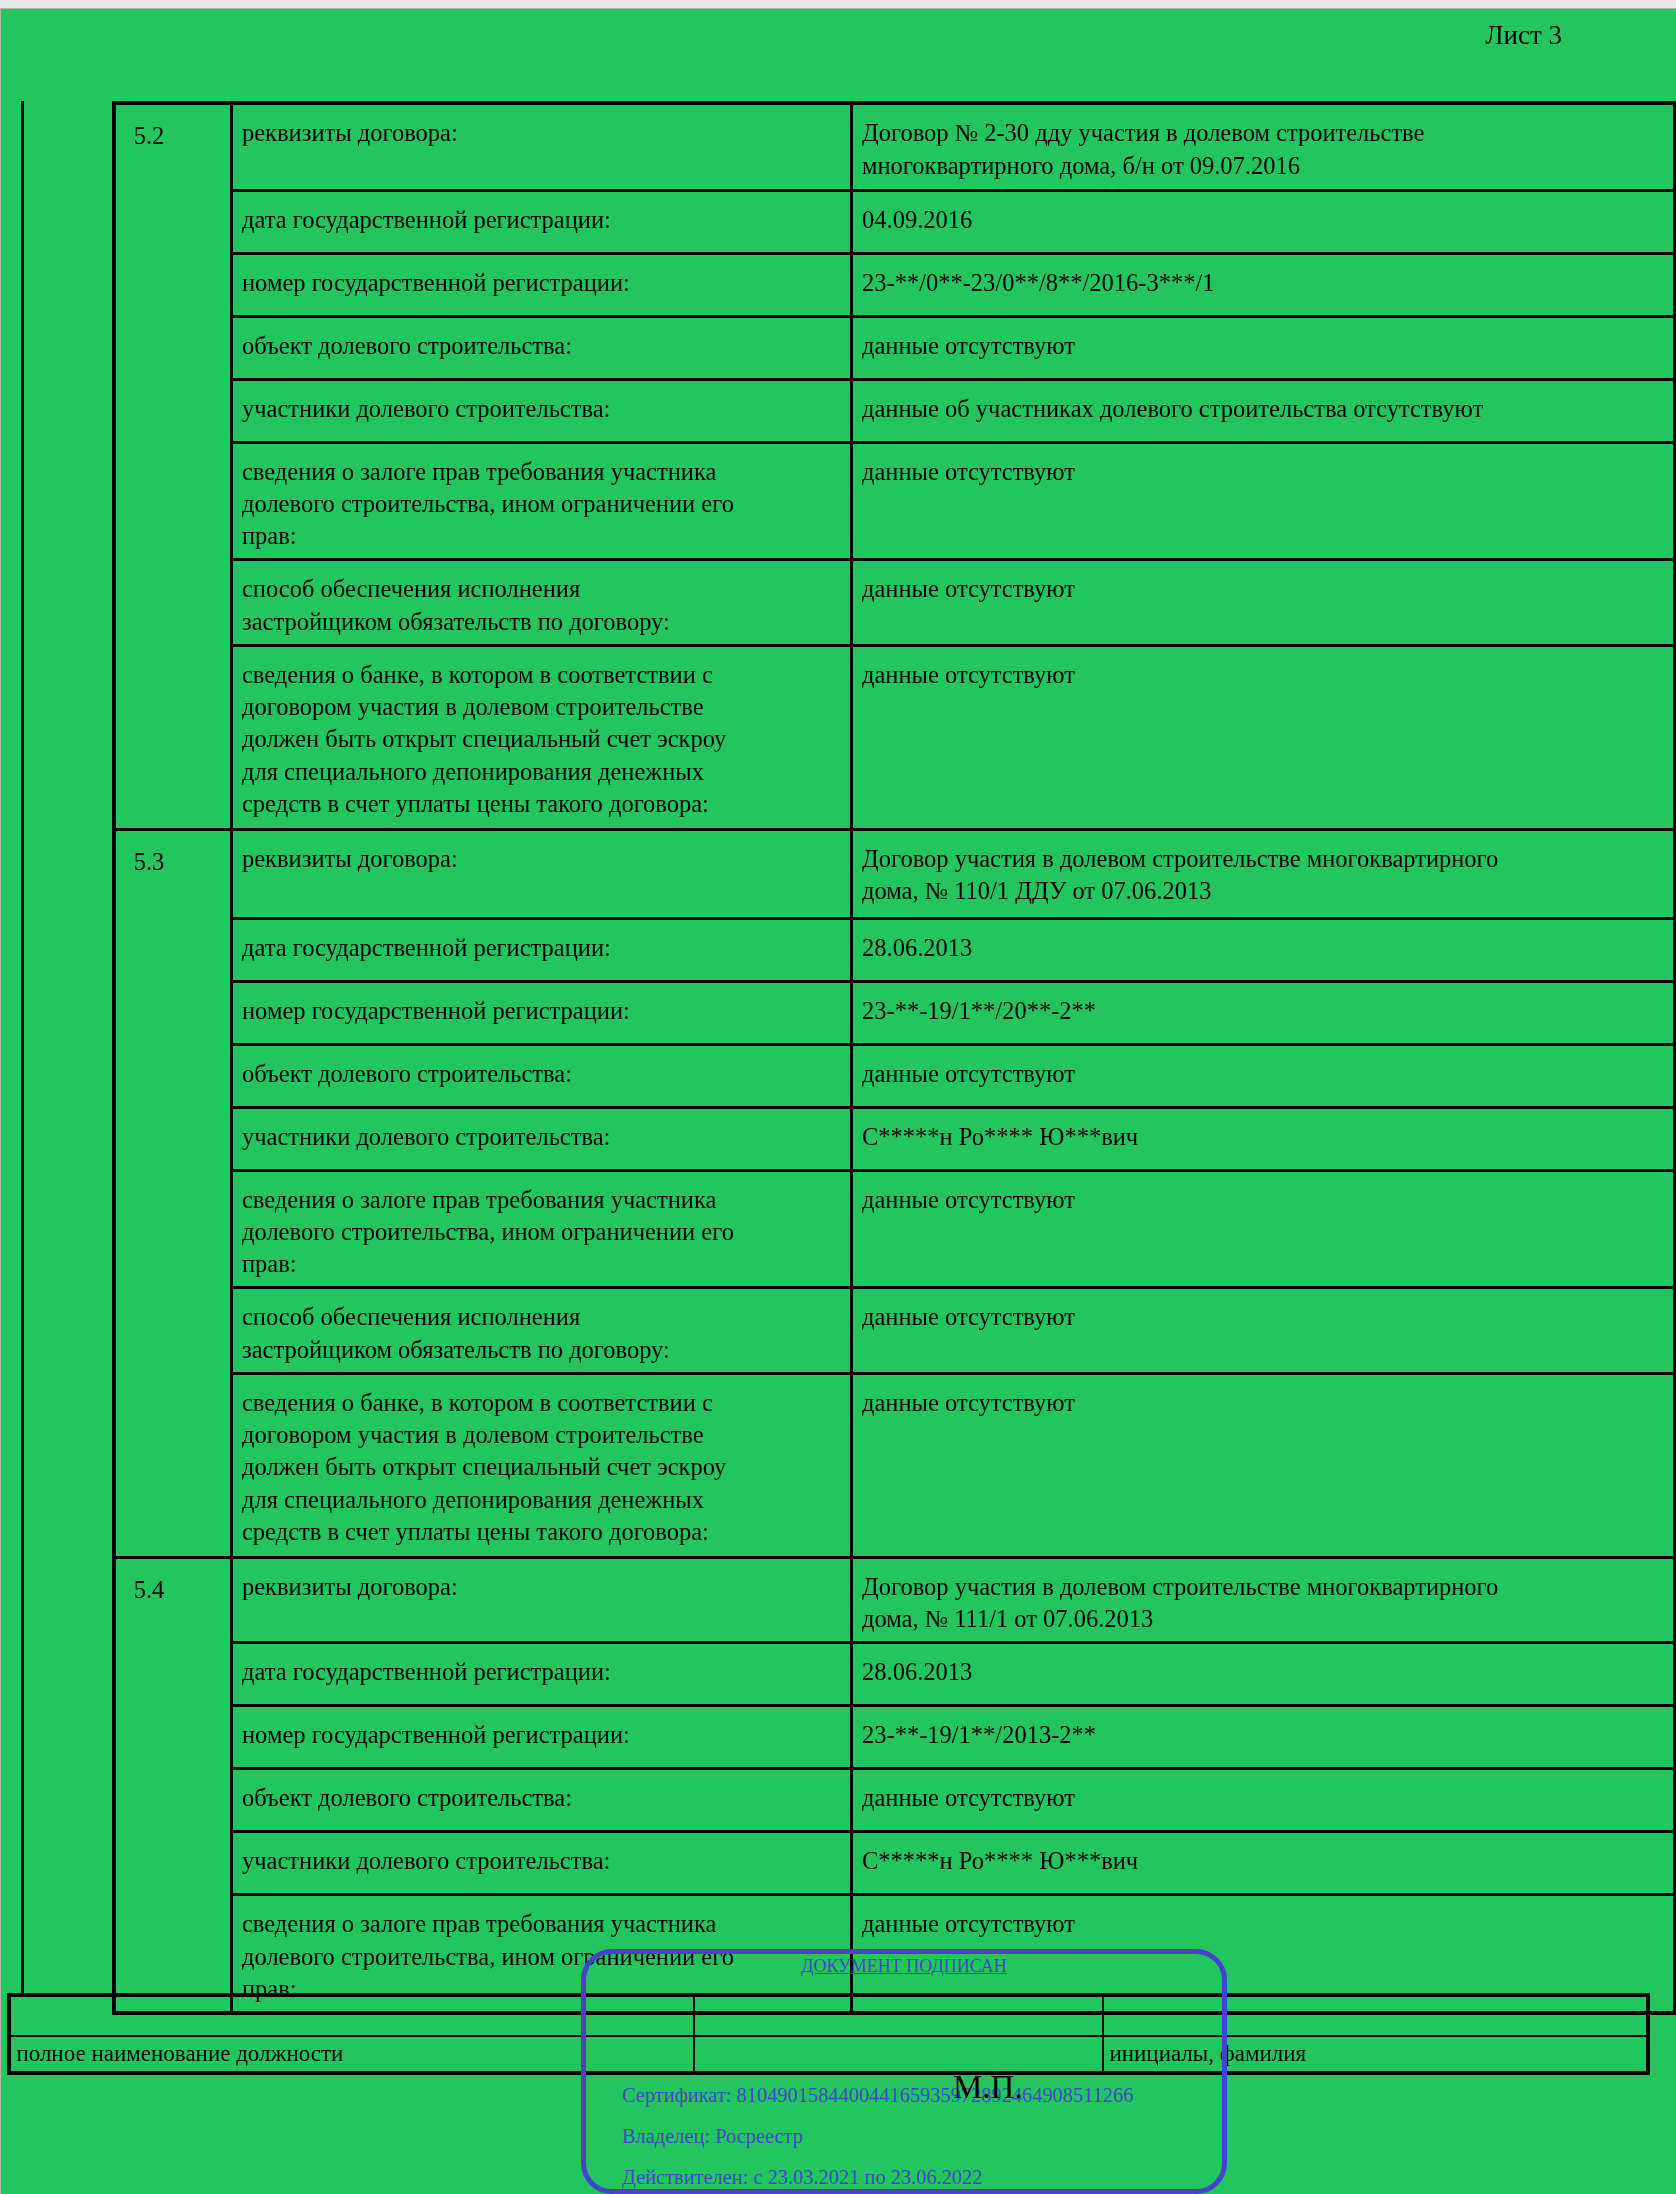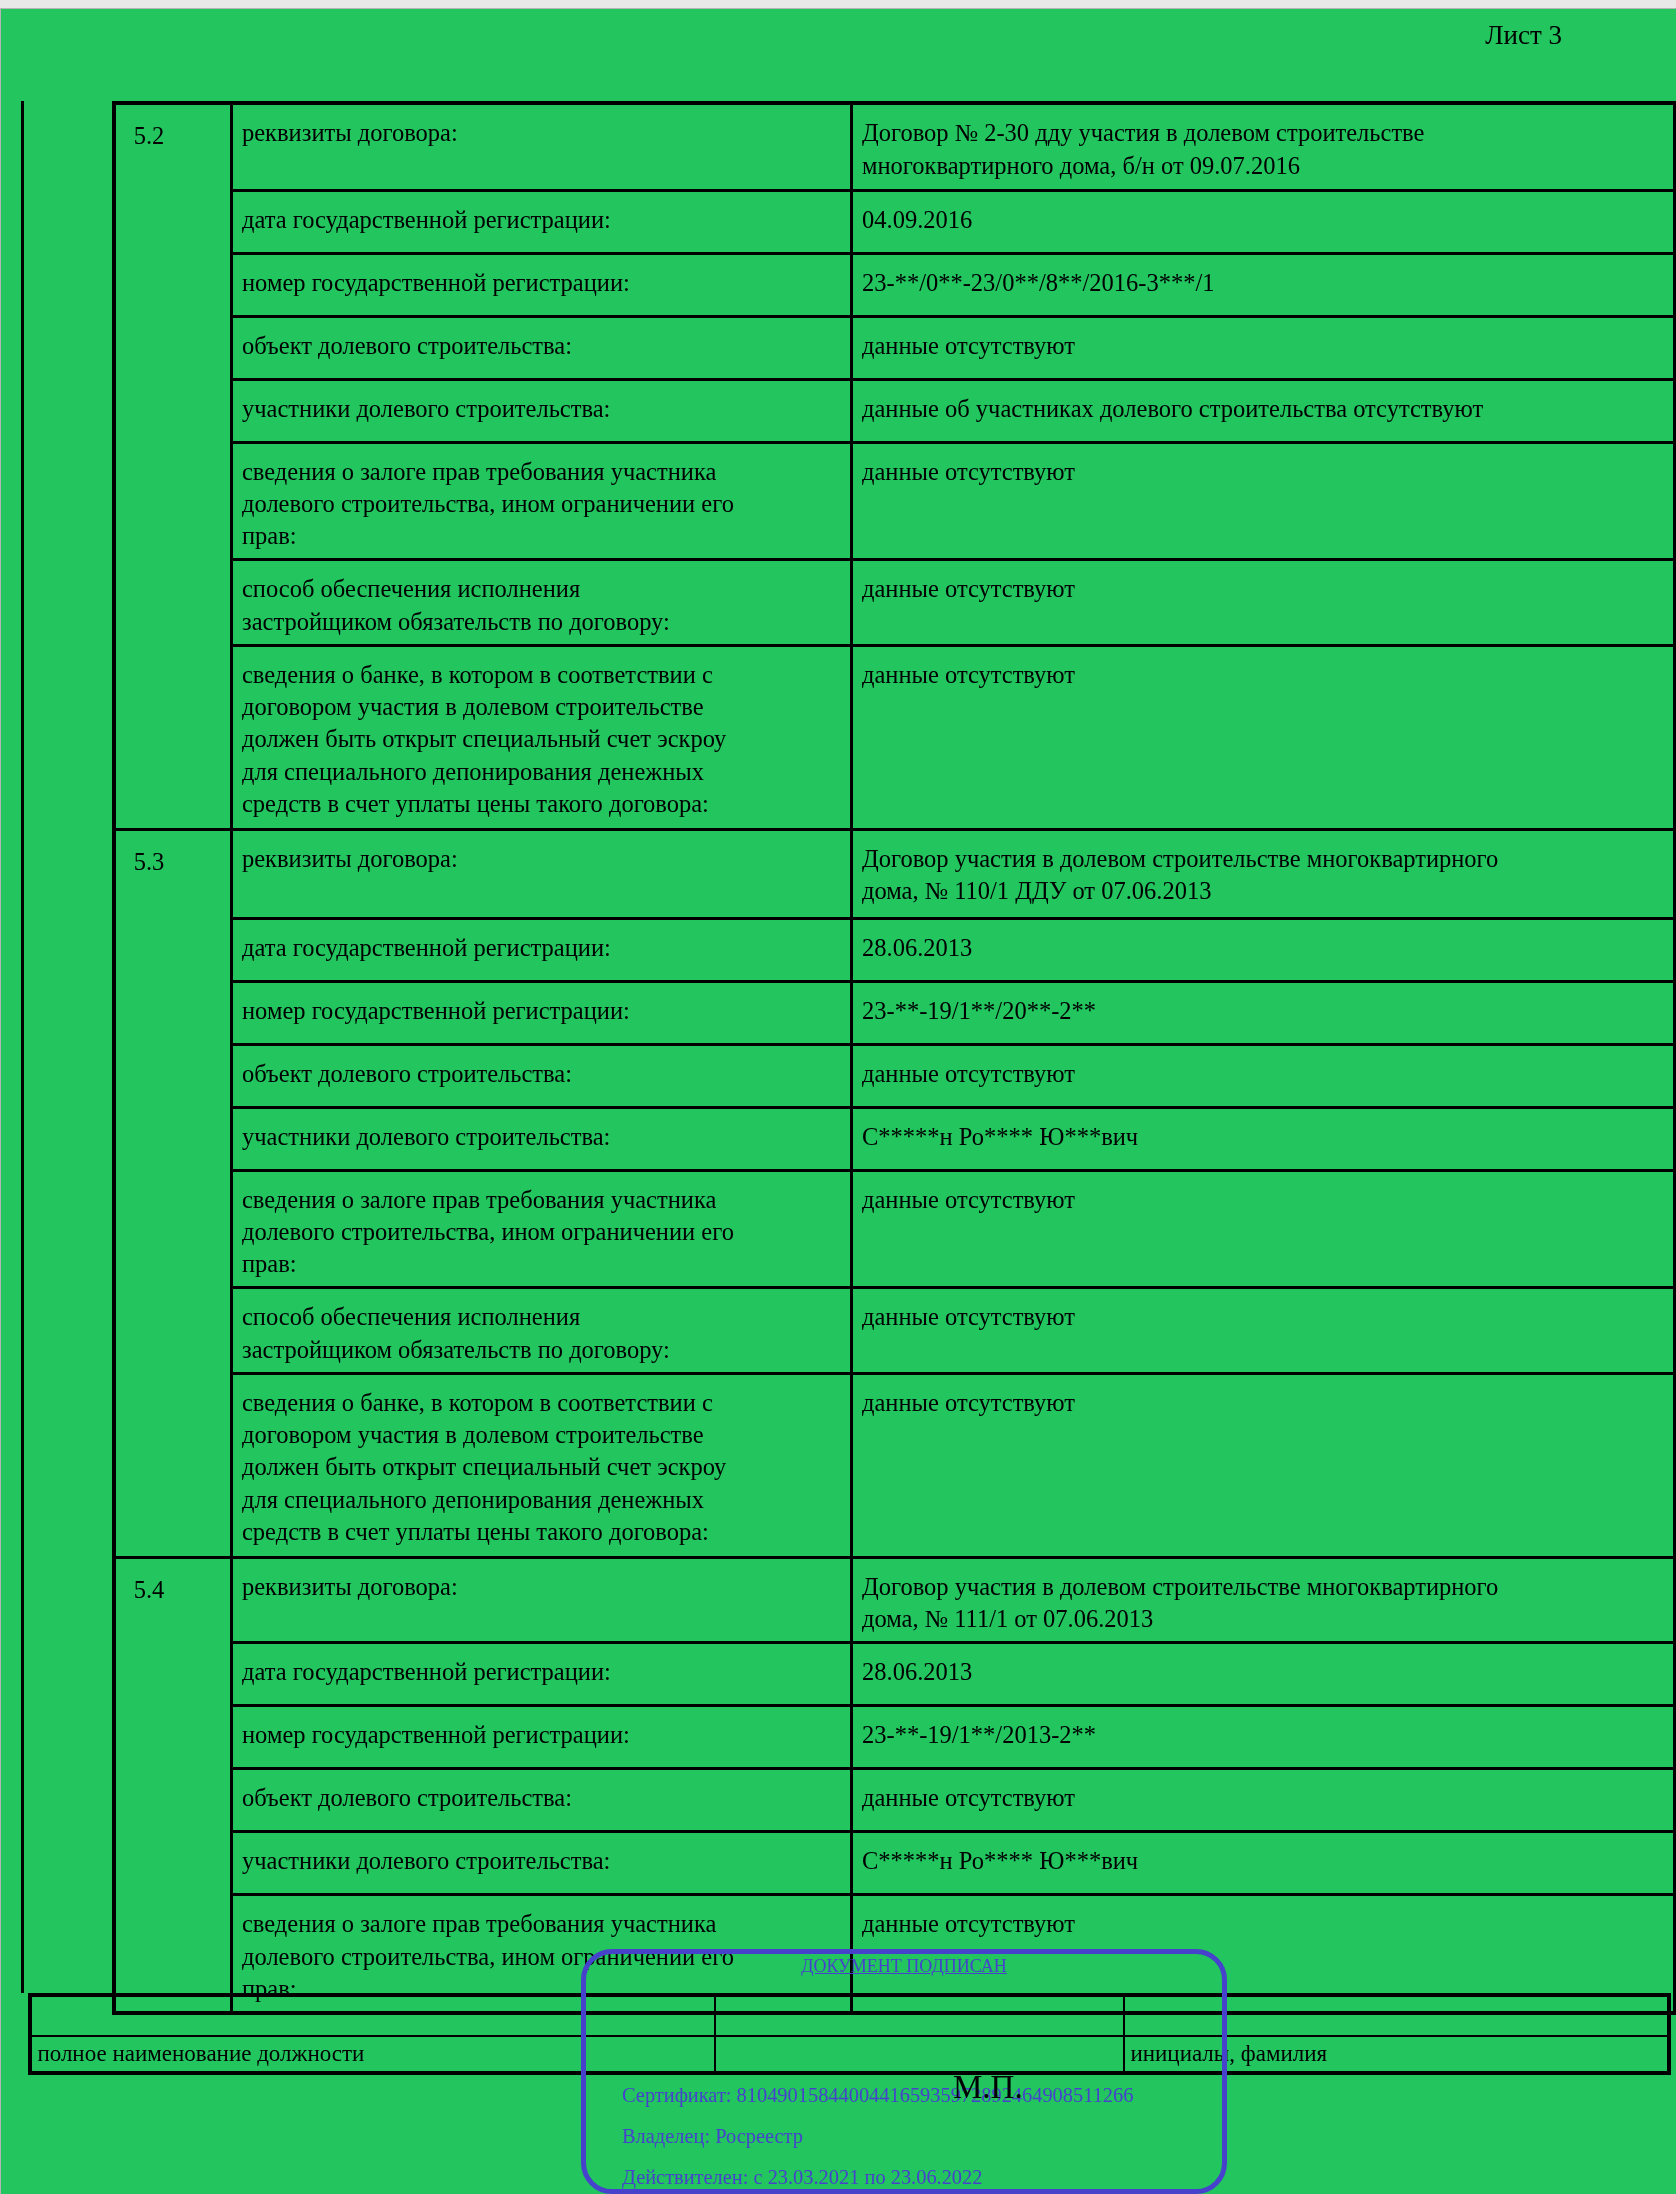--- a/index.html
+++ b/index.html
@@ -45,7 +45,7 @@
   col.c-val{width:824px;}
   
   table.sig{
-    position:absolute;left:27px;top:1984px;
+    position:absolute;left:6px;top:1984px;
     width:1639px;
     border-collapse:collapse;table-layout:fixed;
     border:4.1px solid #000;

